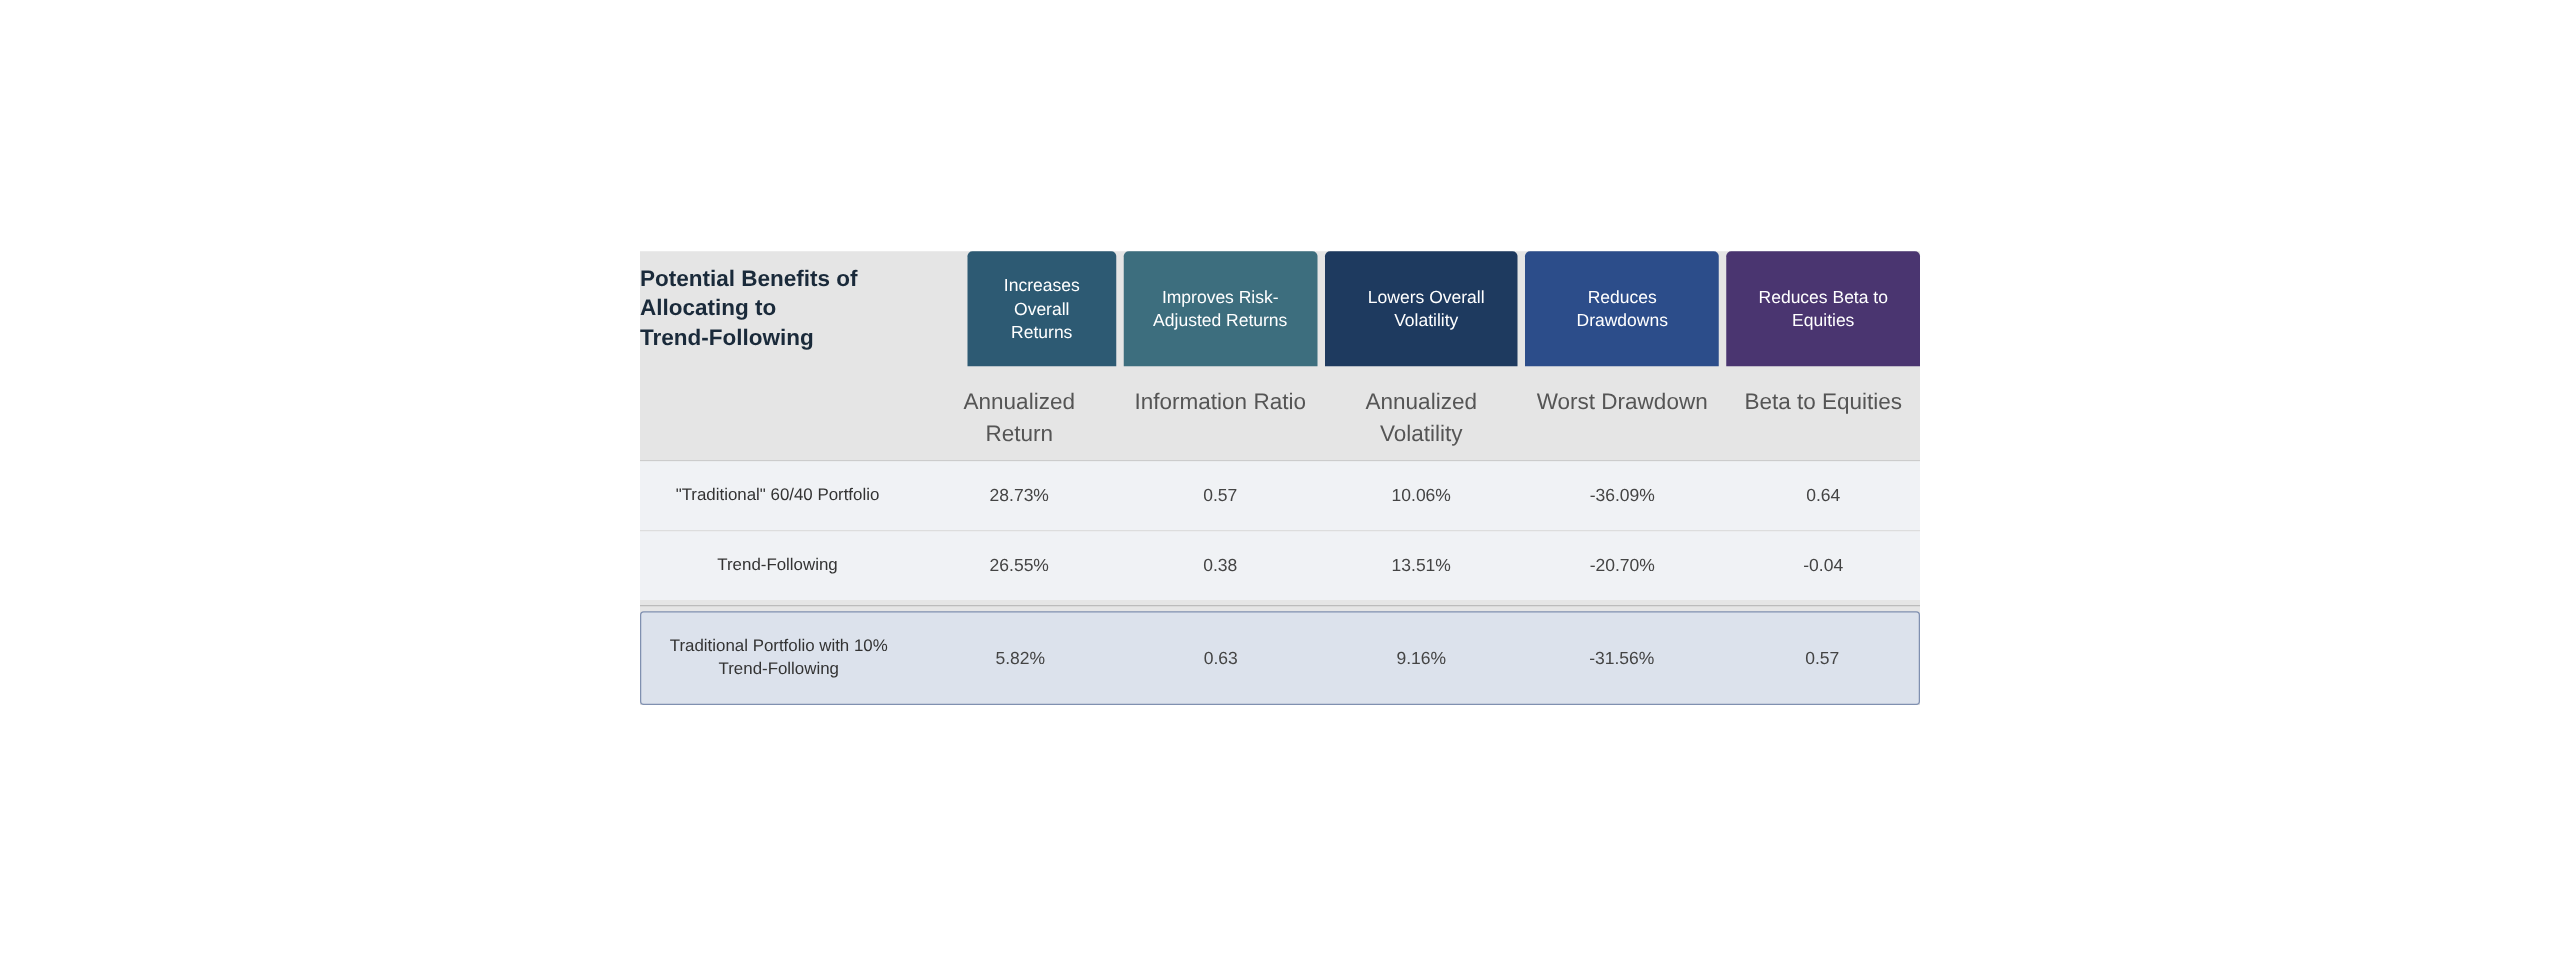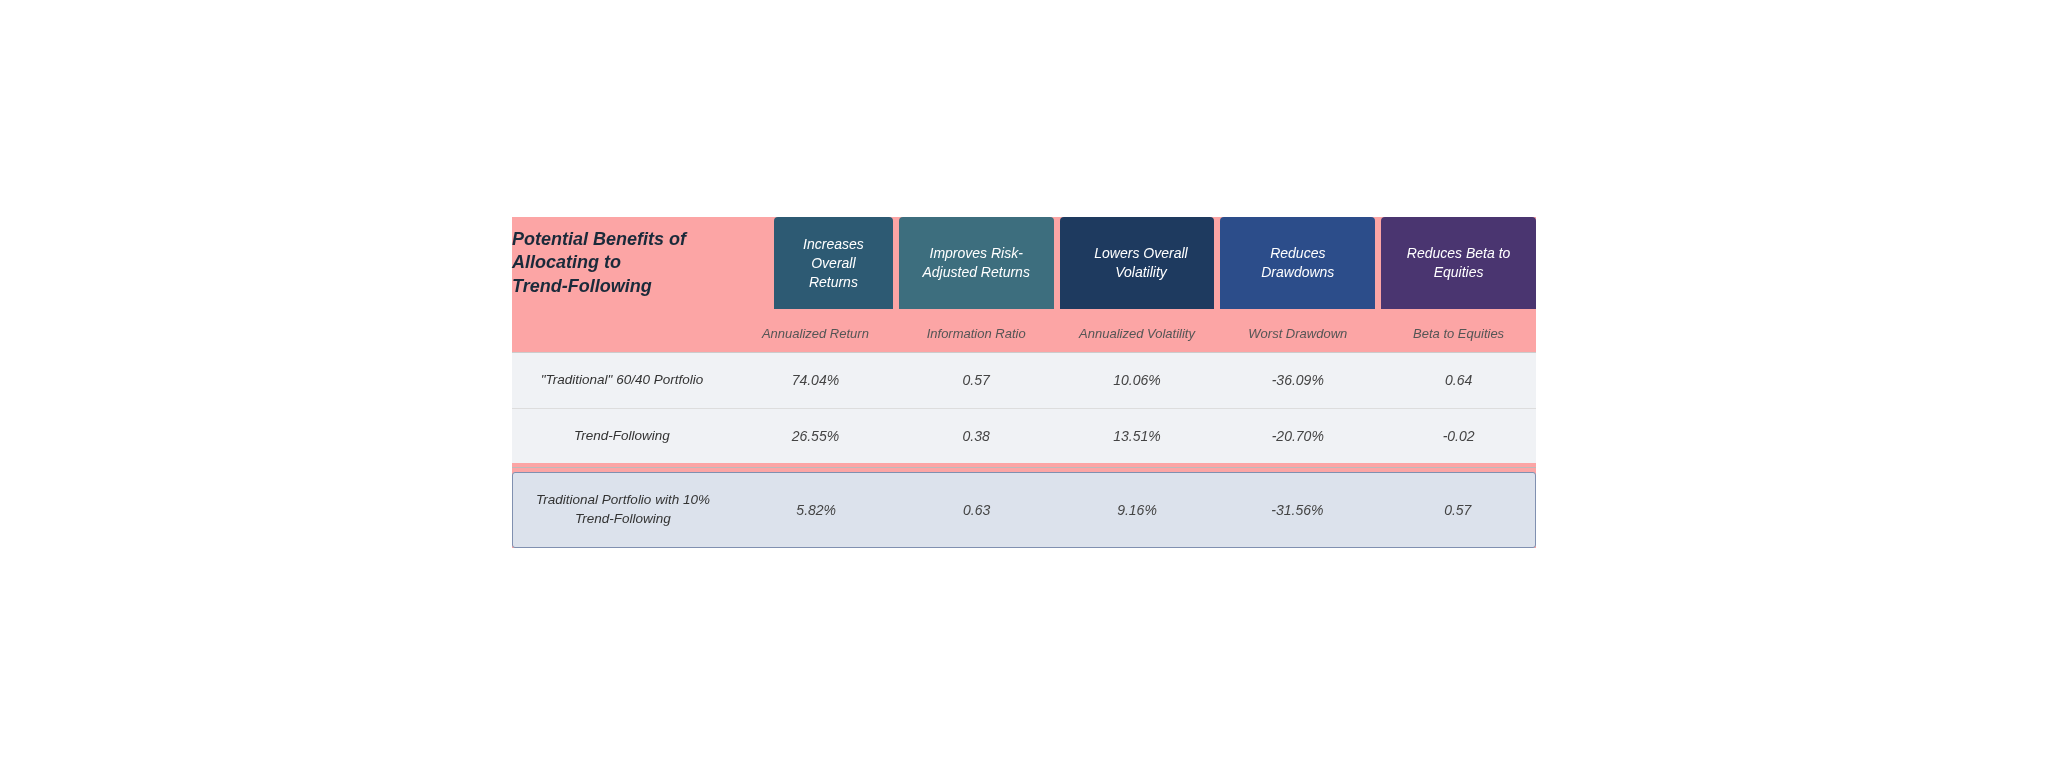--- a/index.html
+++ b/index.html
@@ -20,8 +20,7 @@
 
     .container {
       width: 1024px;
-      background: #fca5a5;
-      font-style: italic;
+      background: #e5e5e5;
     }
 
     

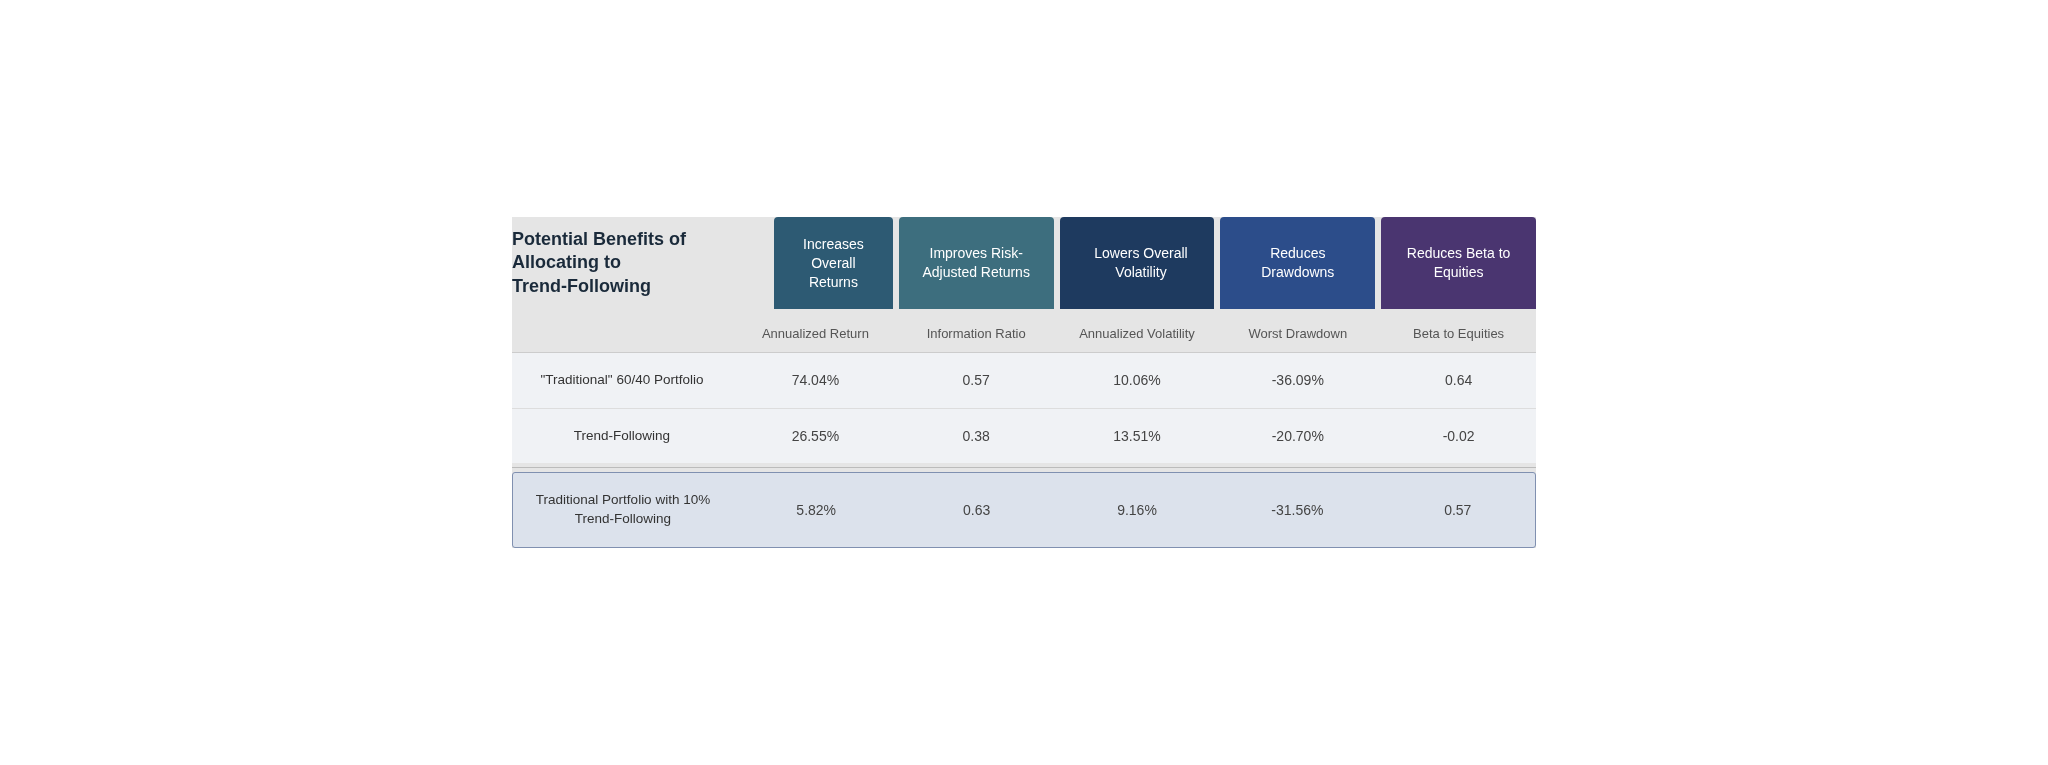--- a/index.html
+++ b/index.html
@@ -79,7 +79,7 @@
 
     .subheader-cell {
       text-align: center;
-      font-size: 13px;
+      font-size: 18px;
       color: #555555;
       line-height: 1.4;
       padding: 0 8px;

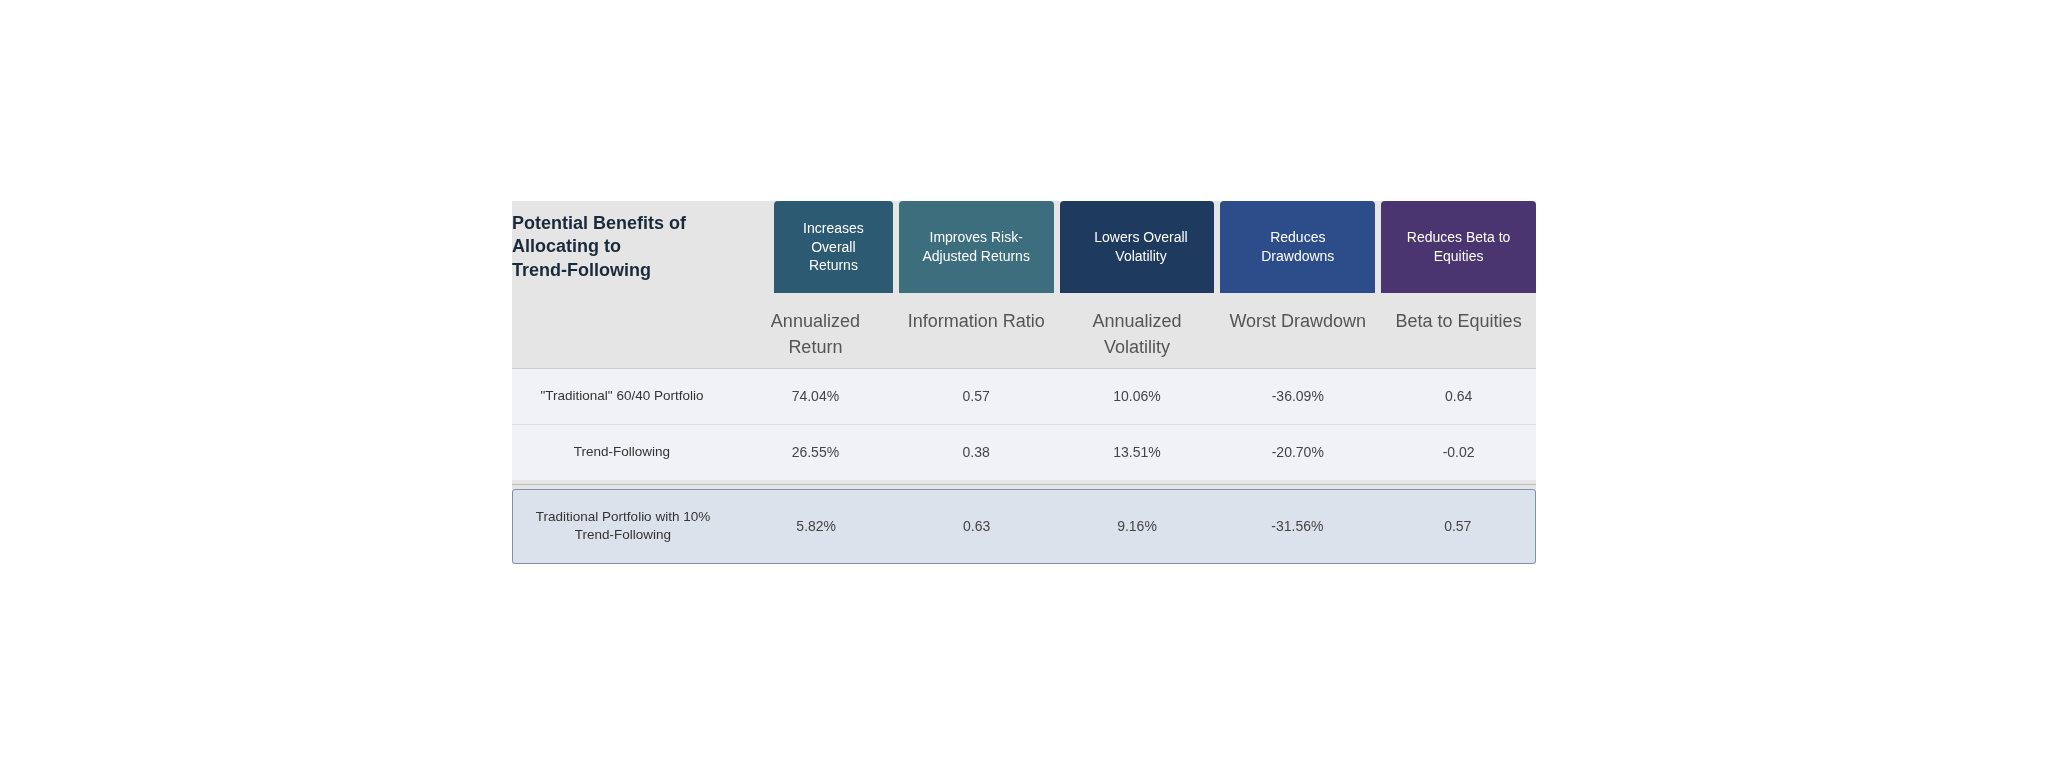--- a/index.html
+++ b/index.html
@@ -191,7 +191,7 @@
 
     <div class="data-row">
       <div class="row-label">"Traditional" 60/40 Portfolio</div>
-      <div class="data-cell">74.04%</div>
+      <div class="data-cell">28.73%</div>
       <div class="data-cell">0.57</div>
       <div class="data-cell">10.06%</div>
       <div class="data-cell">-36.09%</div>

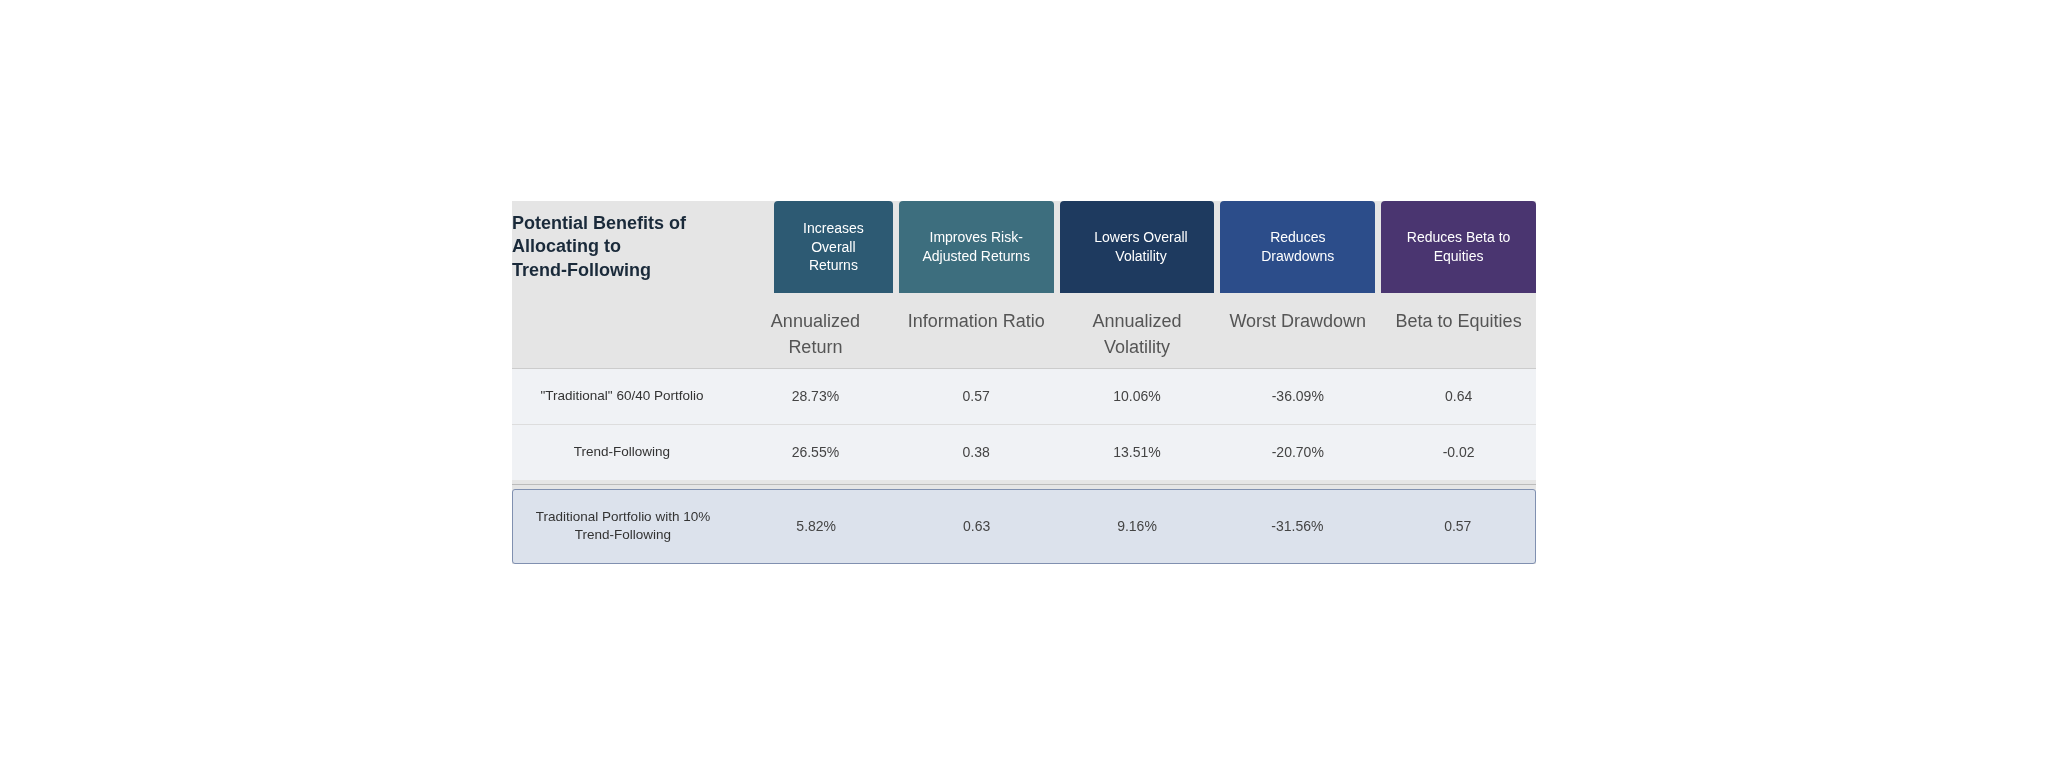--- a/index.html
+++ b/index.html
@@ -204,7 +204,7 @@
       <div class="data-cell">0.38</div>
       <div class="data-cell">13.51%</div>
       <div class="data-cell">-20.70%</div>
-      <div class="data-cell">-0.02</div>
+      <div class="data-cell">-0.04</div>
     </div>
 
   </div>

